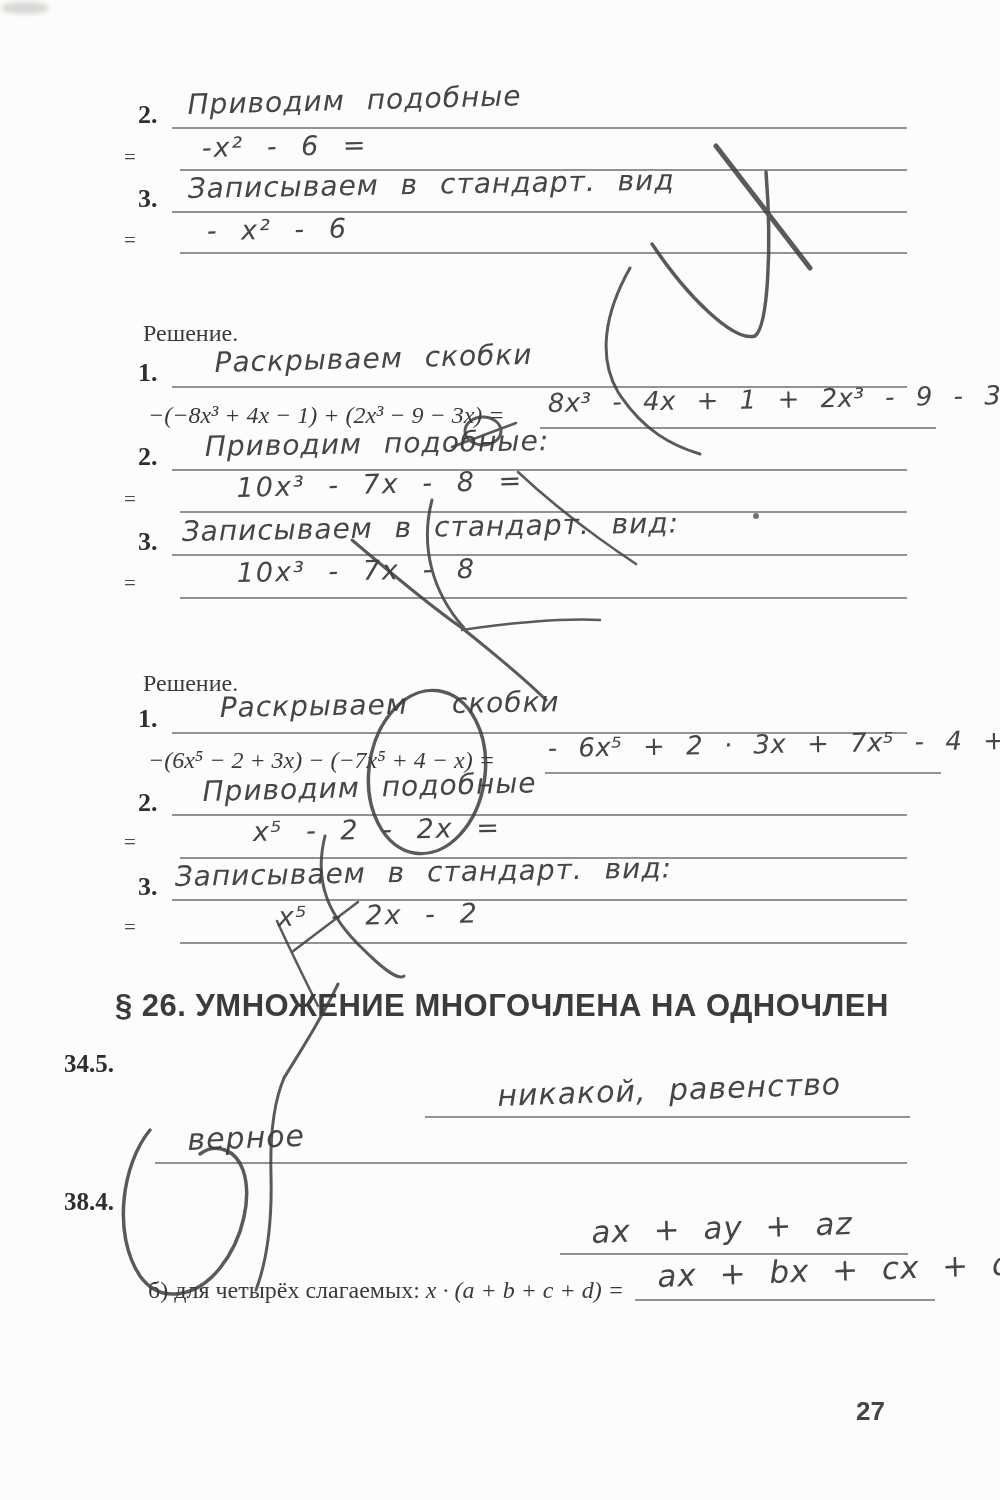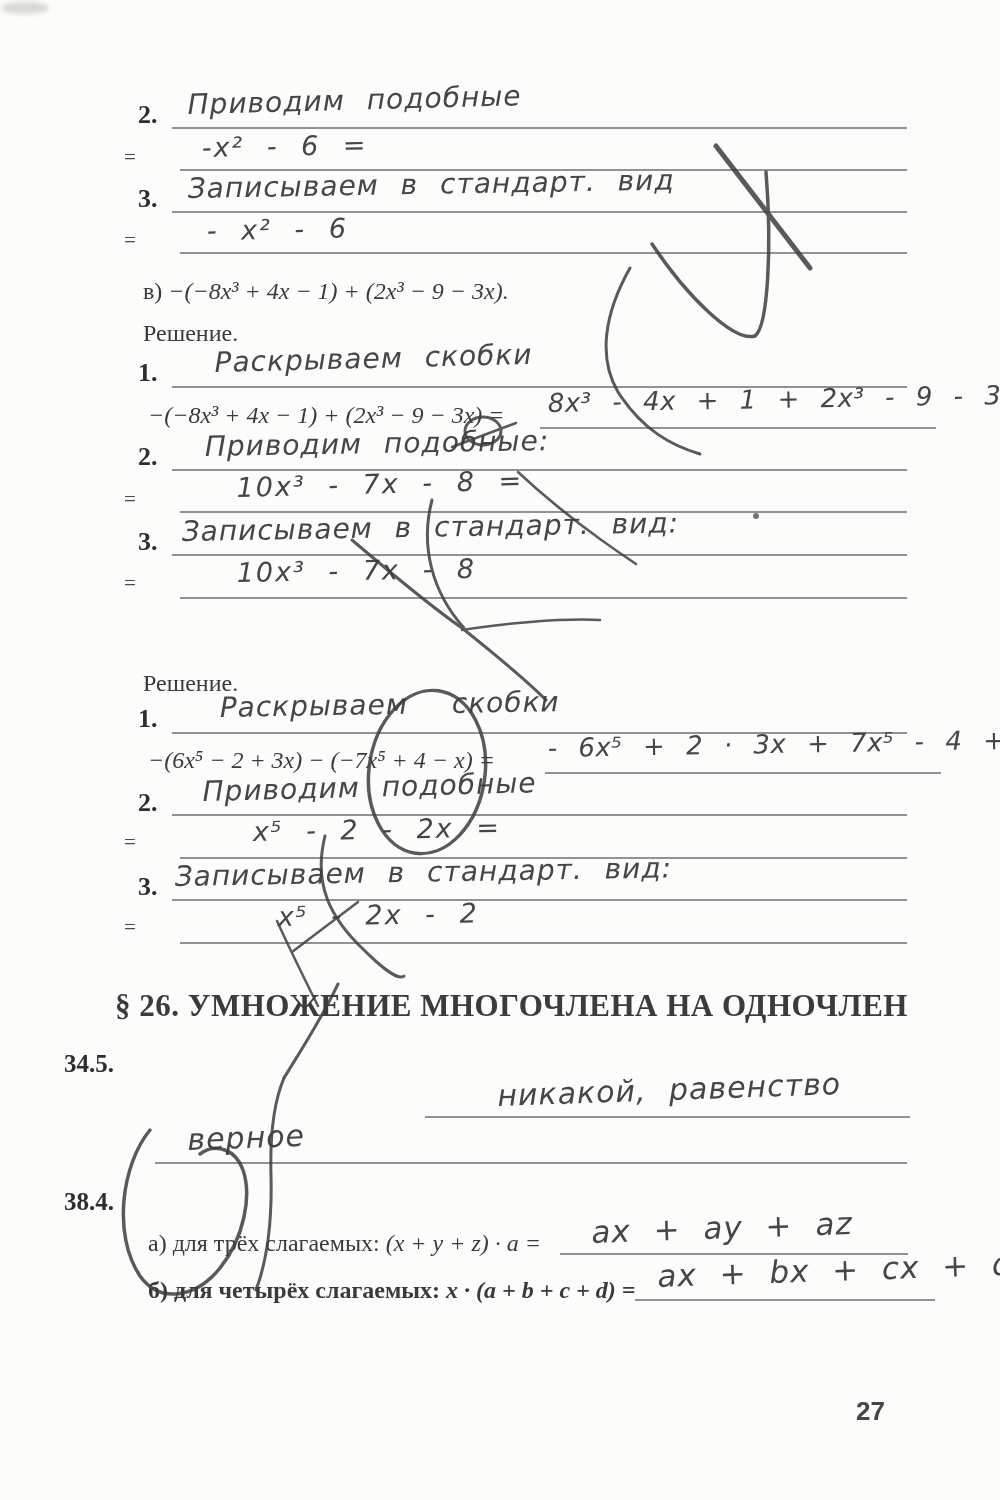--- a/index.html
+++ b/index.html
@@ -46,7 +46,6 @@
   <span class="abs hw hw-eq" style="left:207px;top:215px;transform:rotate(-1deg);">- x² - 6</span>
   <div class="rule" style="left:180px;top:252px;width:727px;"></div>
 
-  <span class="abs printed" style="left:143px;top:278px;"><span>в)</span>&nbsp;<span class="math">−(−8x³ + 4x − 1) + (2x³ − 9 − 3x).</span></span>
   <span class="abs printed" style="left:143px;top:320px;">Решение.</span>
 
   <span class="abs stepnum" style="left:138px;top:358px;">1.</span>

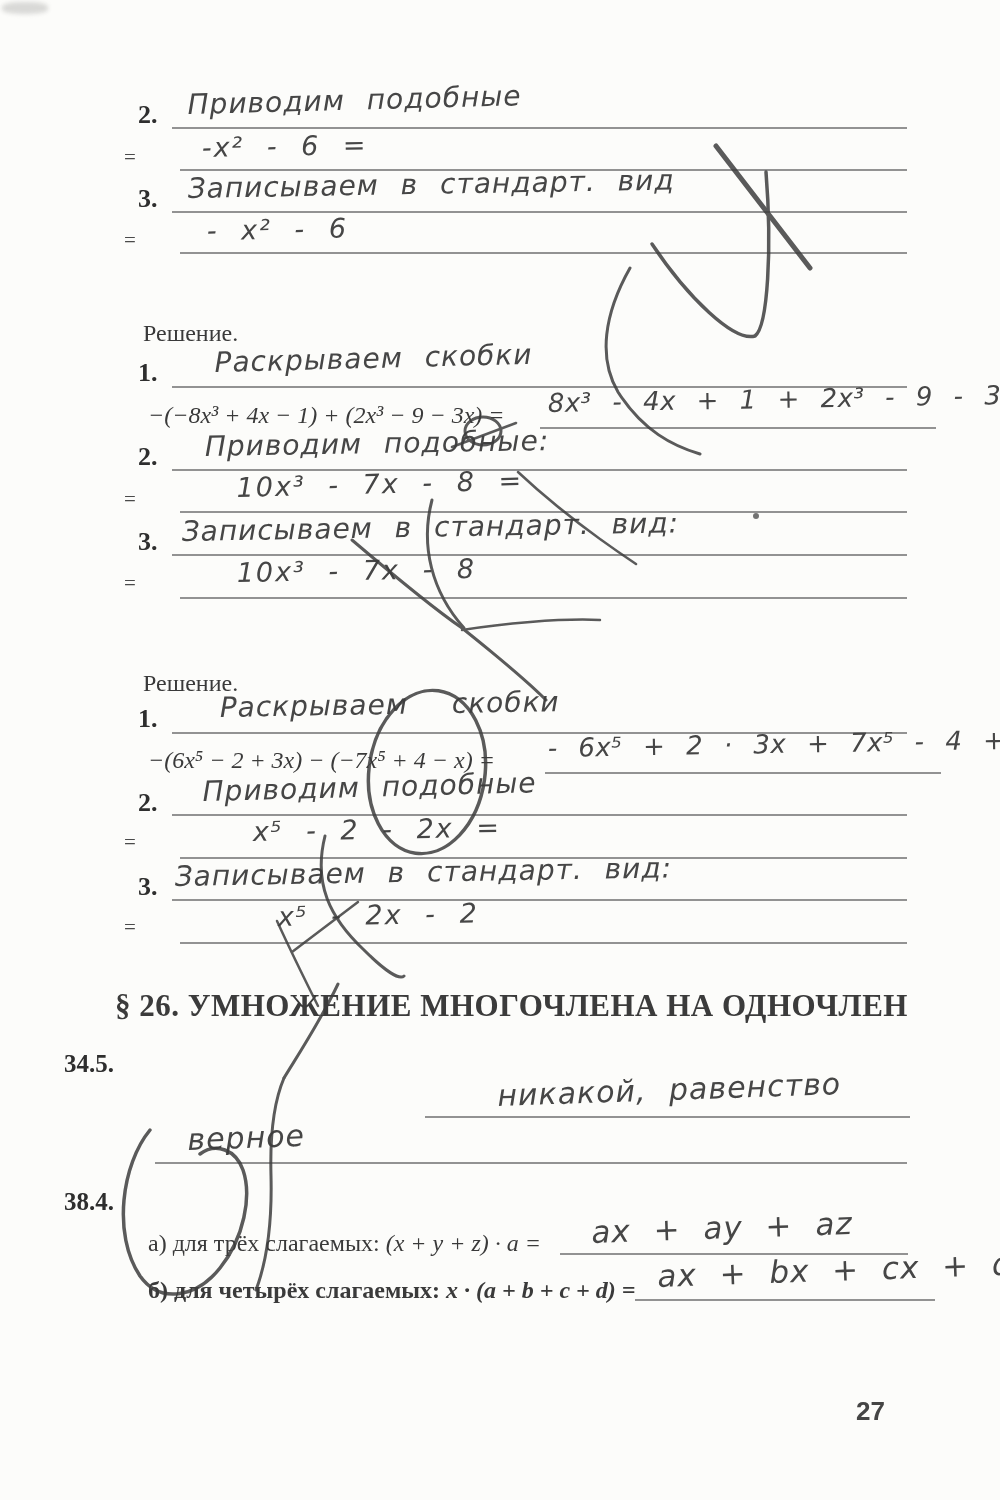--- a/index.html
+++ b/index.html
@@ -17,7 +17,7 @@
       font-size:28px;letter-spacing:1px;word-spacing:12px;transform-origin:left bottom;}
   .hw-eq{font-size:27px;letter-spacing:2px;}
   .hw-sm{font-size:26px;letter-spacing:0.5px;}
-  .heading{font-family:Liberation Serif, serif;font-weight:bold;color:#3b3b3b;
+  .heading{font-family:Liberation Sans, sans-serif;font-weight:bold;color:#3b3b3b;
            font-size:31px;letter-spacing:0.5px;}
   .pagenum{font-family:"Liberation Sans", sans-serif;font-weight:bold;color:#454545;font-size:26px;}
   svg.marks{position:absolute;left:0;top:0;z-index:6;pointer-events:none;}

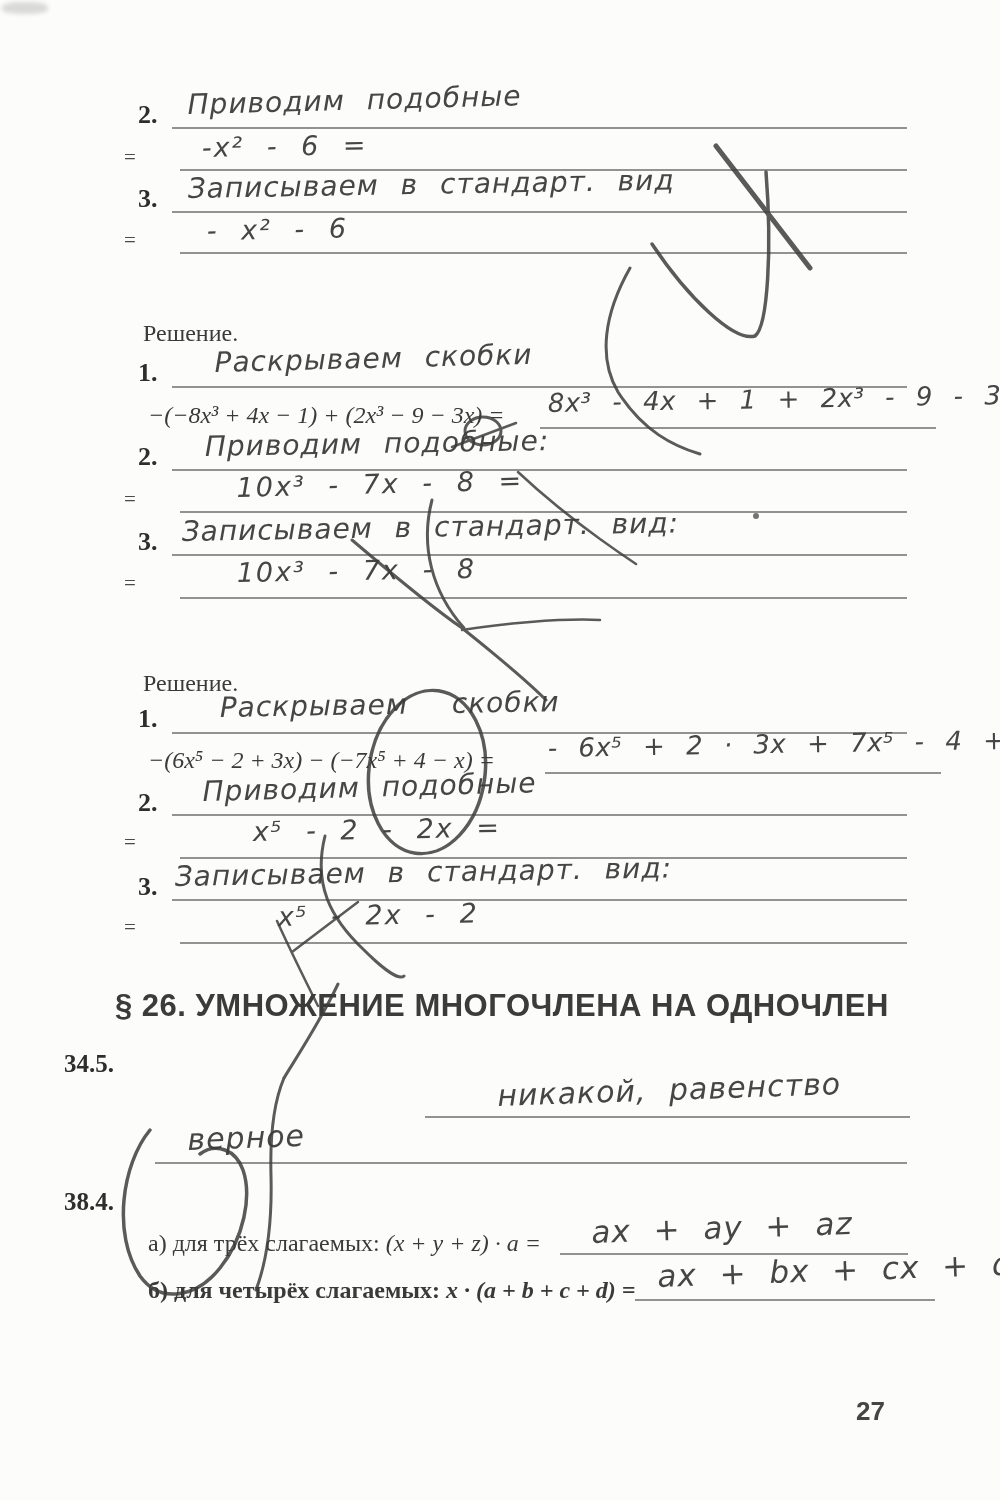--- a/index.html
+++ b/index.html
@@ -108,7 +108,6 @@
 
   <span class="abs exnum" style="left:64px;top:1188px;">38.4.</span>
 
-  <span class="abs printed" style="left:148px;top:1230px;"><span>а) для трёх слагаемых: </span><span class="math">(x + y + z) · a =</span></span>
   <span class="abs hw" style="left:592px;top:1214px;font-size:31px;transform:rotate(-2deg);">ax + ay + az</span>
   <div class="rule" style="left:560px;top:1253px;width:348px;"></div>
 

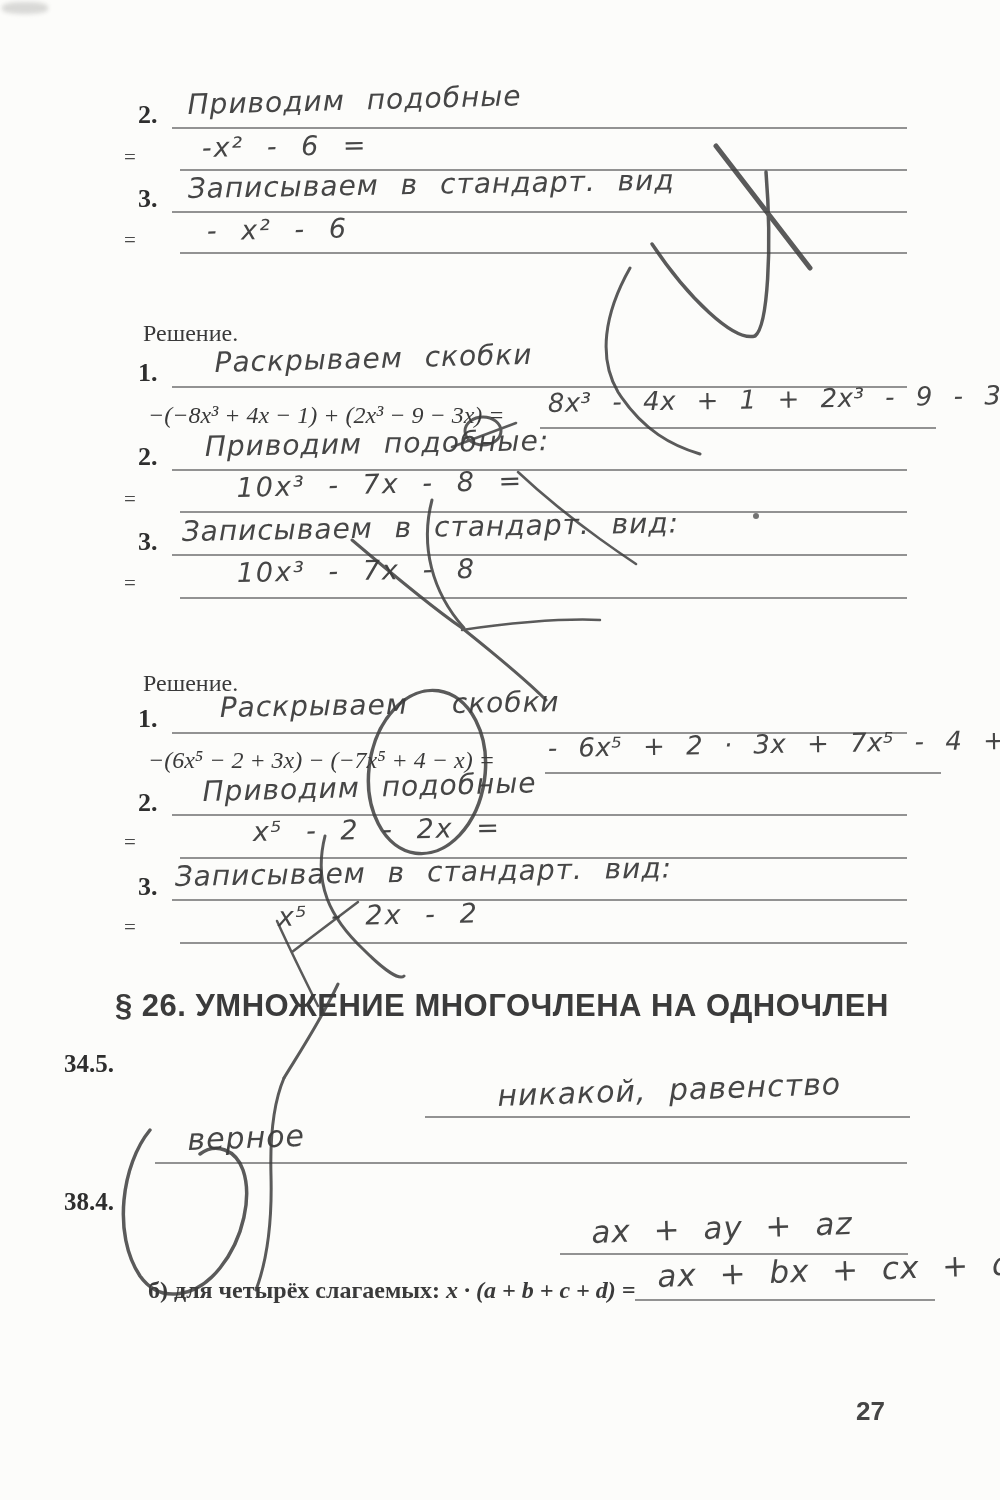--- a/index.html
+++ b/index.html
@@ -111,7 +111,7 @@
   <span class="abs hw" style="left:592px;top:1214px;font-size:31px;transform:rotate(-2deg);">ax + ay + az</span>
   <div class="rule" style="left:560px;top:1253px;width:348px;"></div>
 
-  <span class="abs printed" style="left:148px;top:1277px;font-weight:bold;"><span>б) для четырёх слагаемых: </span><span class="math">x · (a + b + c + d) =</span></span>
+  <span class="abs printed" style="left:148px;top:1277px;"><span>б) для четырёх слагаемых: </span><span class="math">x · (a + b + c + d) =</span></span>
   <span class="abs hw" style="left:658px;top:1258px;font-size:31px;transform:rotate(-2deg);">ax + bx + cx + dx</span>
   <div class="rule" style="left:635px;top:1299px;width:300px;"></div>
 

